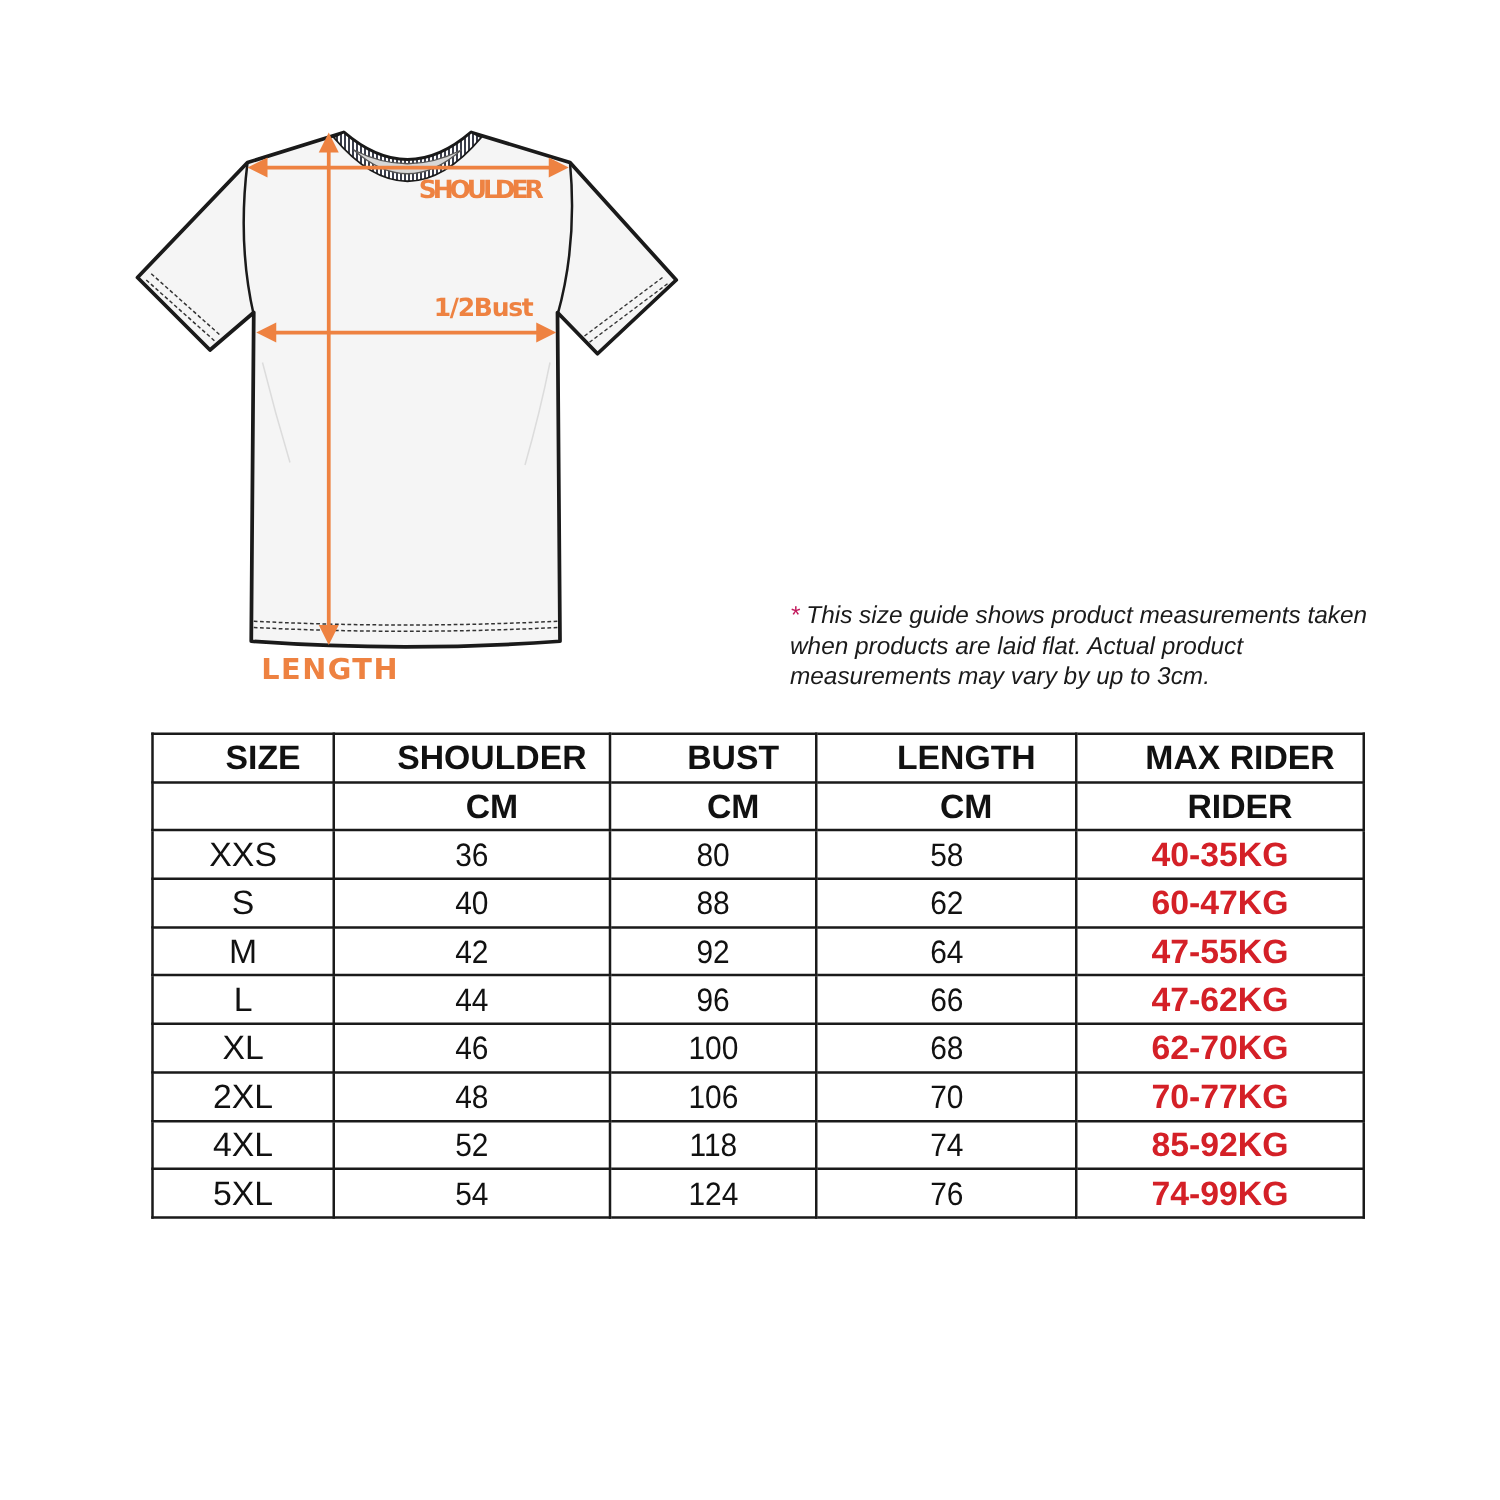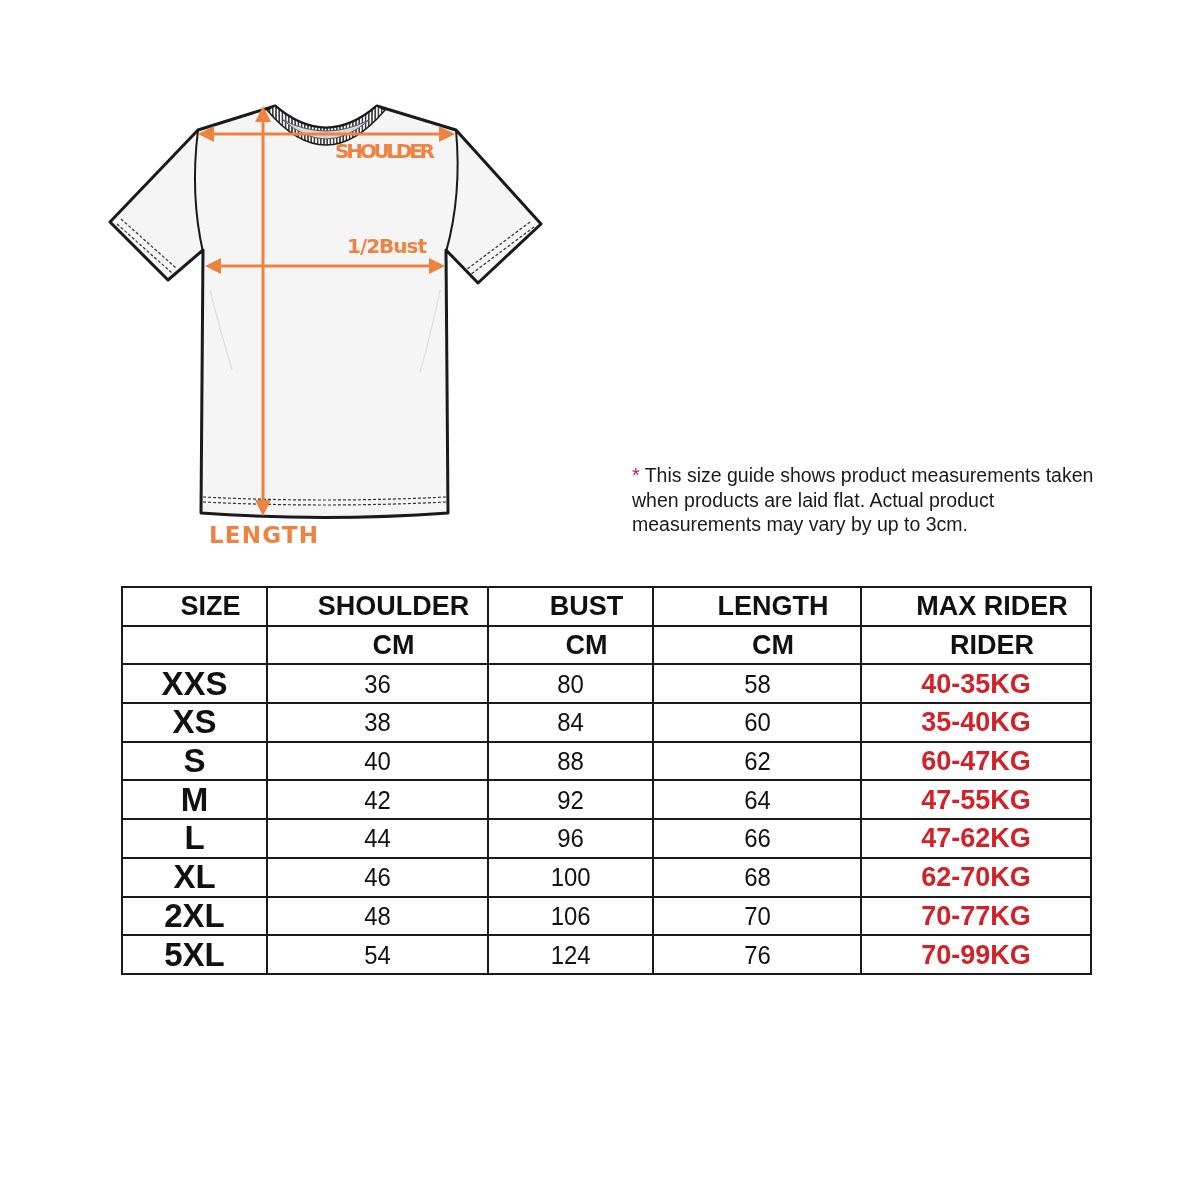--- a/index.html
+++ b/index.html
@@ -29,13 +29,14 @@
     #note {
       position: absolute;
       left: 632px;
-      top: 463px;
+      top: 480px;
       width: 470px;
       font-family: "Liberation Sans", sans-serif;
       font-size: 19.5px;
       line-height: 24.5px;
       color: #1a1a1a;
       margin: 0;
+      font-style: italic;
     }
     #note .asterisk {
       color: #c2185b;

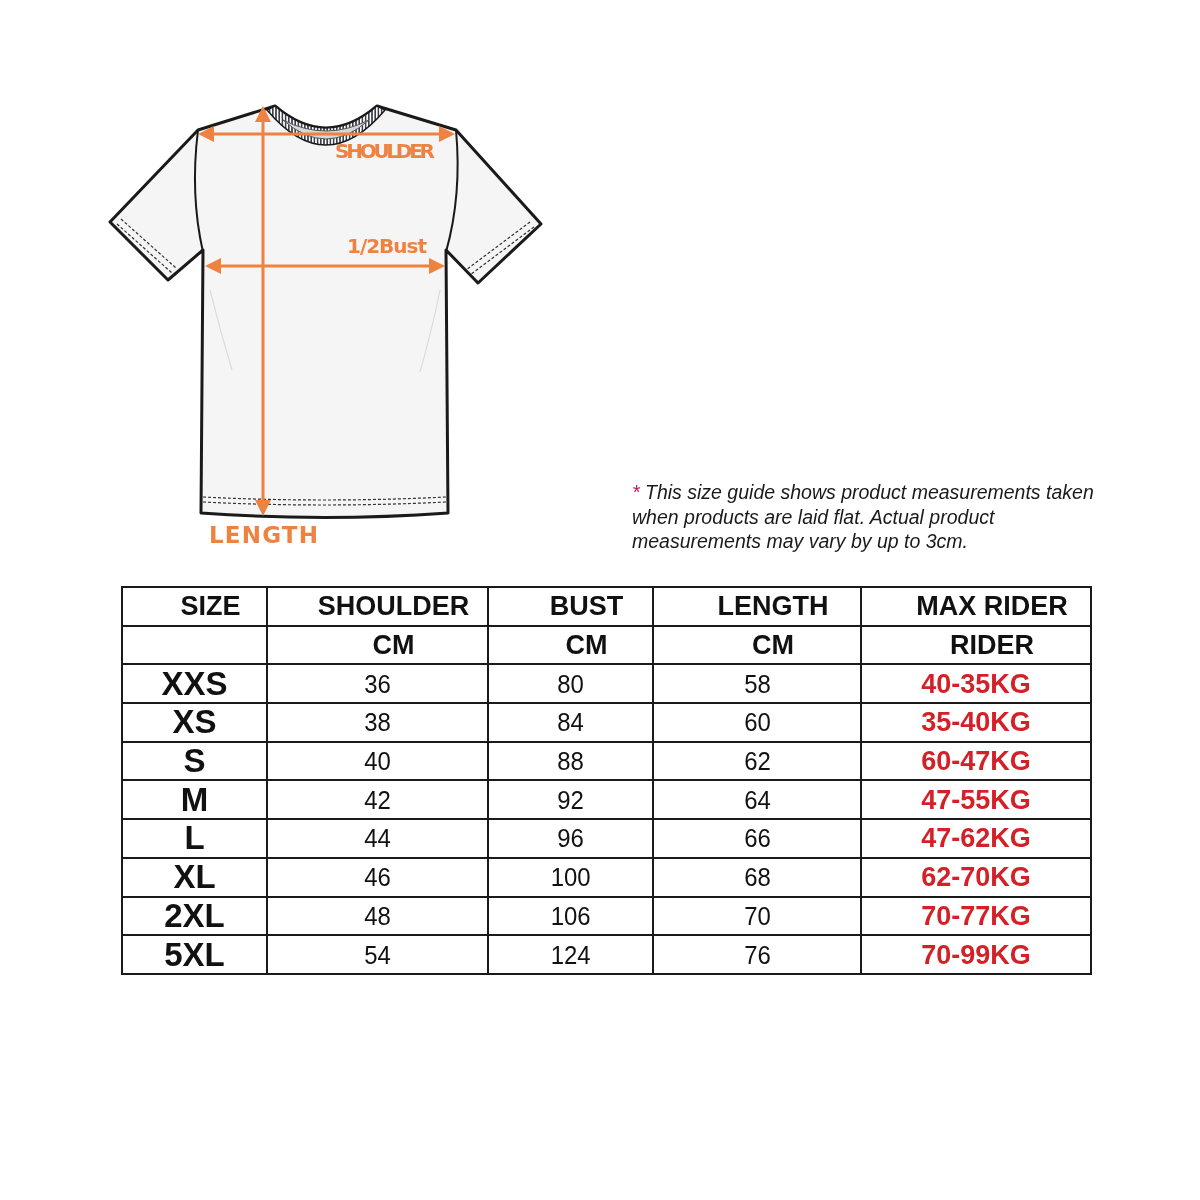--- a/index.html
+++ b/index.html
@@ -65,8 +65,8 @@
       padding-left: 32px;
     }
     #size-table .size-cell {
-      font-weight: bold;
-      font-size: 33px;
+      font-weight: normal;
+      font-size: 27px;
     }
     #size-table .weight-cell {
       font-weight: bold;

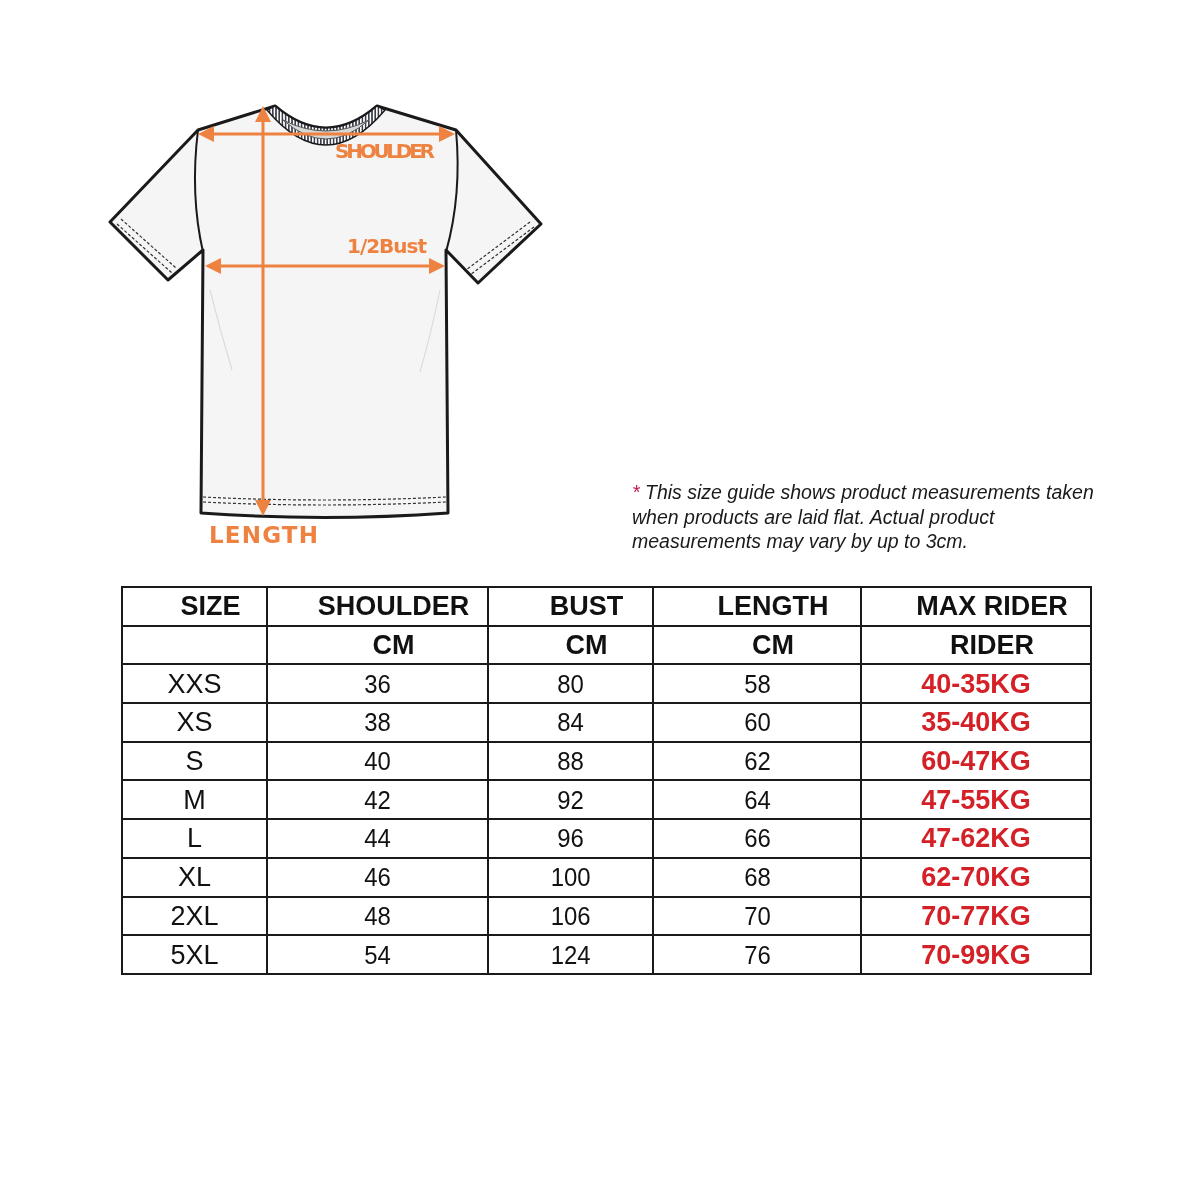--- a/index.html
+++ b/index.html
@@ -188,13 +188,6 @@
         <td class="weight-cell">40-35KG</td>
       </tr>
       <tr>
-        <td class="size-cell">XS</td>
-        <td><span class="num-cell" style="display: inline-block;">38</span></td>
-        <td><span class="num-cell" style="display: inline-block;">84</span></td>
-        <td><span class="num-cell" style="display: inline-block;">60</span></td>
-        <td class="weight-cell">35-40KG</td>
-      </tr>
-      <tr>
         <td class="size-cell">S</td>
         <td><span class="num-cell" style="display: inline-block;">40</span></td>
         <td><span class="num-cell" style="display: inline-block;">88</span></td>

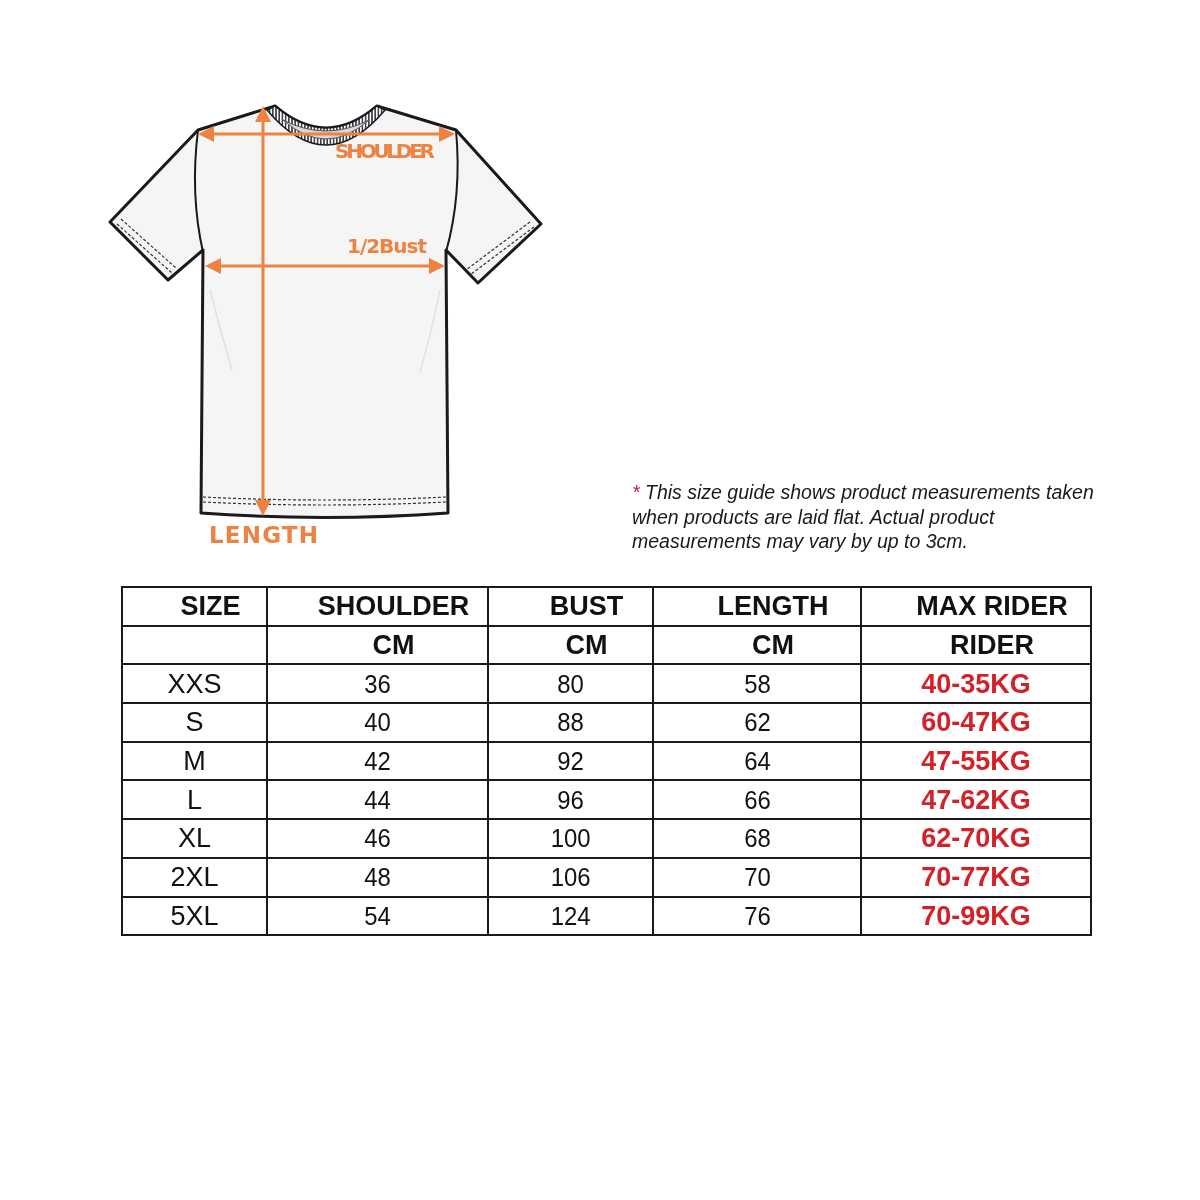--- a/index.html
+++ b/index.html
@@ -223,6 +223,13 @@
         <td class="weight-cell">70-77KG</td>
       </tr>
       <tr>
+        <td class="size-cell">4XL</td>
+        <td><span class="num-cell" style="display: inline-block;">52</span></td>
+        <td><span class="num-cell" style="display: inline-block;">118</span></td>
+        <td><span class="num-cell" style="display: inline-block;">74</span></td>
+        <td class="weight-cell">85-92KG</td>
+      </tr>
+      <tr>
         <td class="size-cell">5XL</td>
         <td><span class="num-cell" style="display: inline-block;">54</span></td>
         <td><span class="num-cell" style="display: inline-block;">124</span></td>

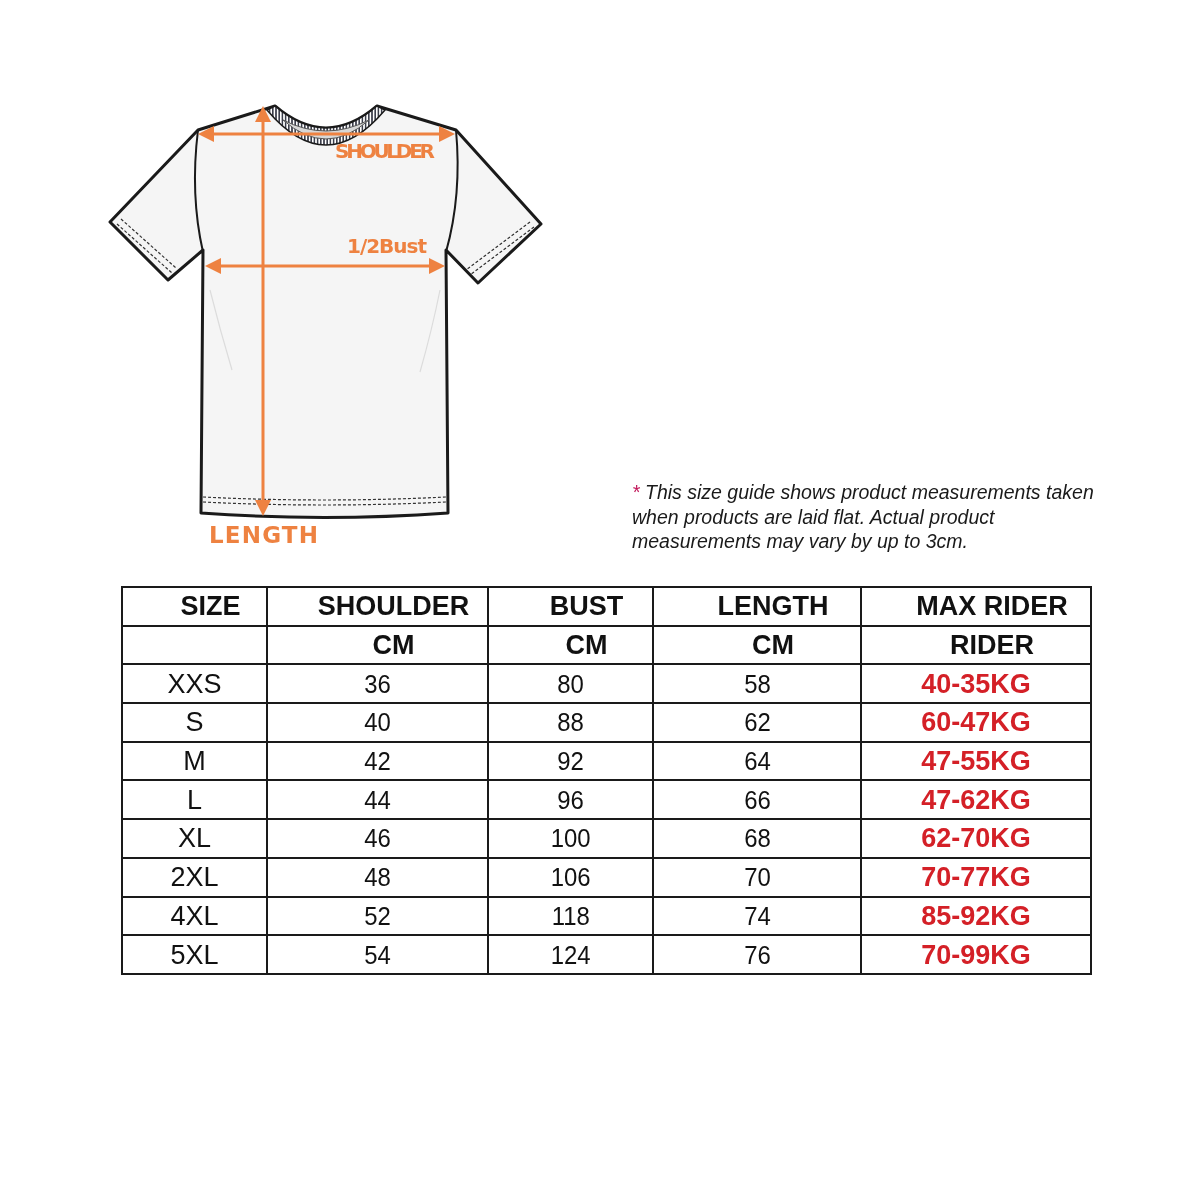--- a/index.html
+++ b/index.html
@@ -234,7 +234,7 @@
         <td><span class="num-cell" style="display: inline-block;">54</span></td>
         <td><span class="num-cell" style="display: inline-block;">124</span></td>
         <td><span class="num-cell" style="display: inline-block;">76</span></td>
-        <td class="weight-cell">70-99KG</td>
+        <td class="weight-cell">74-99KG</td>
       </tr>
     </tbody>
 </table>

